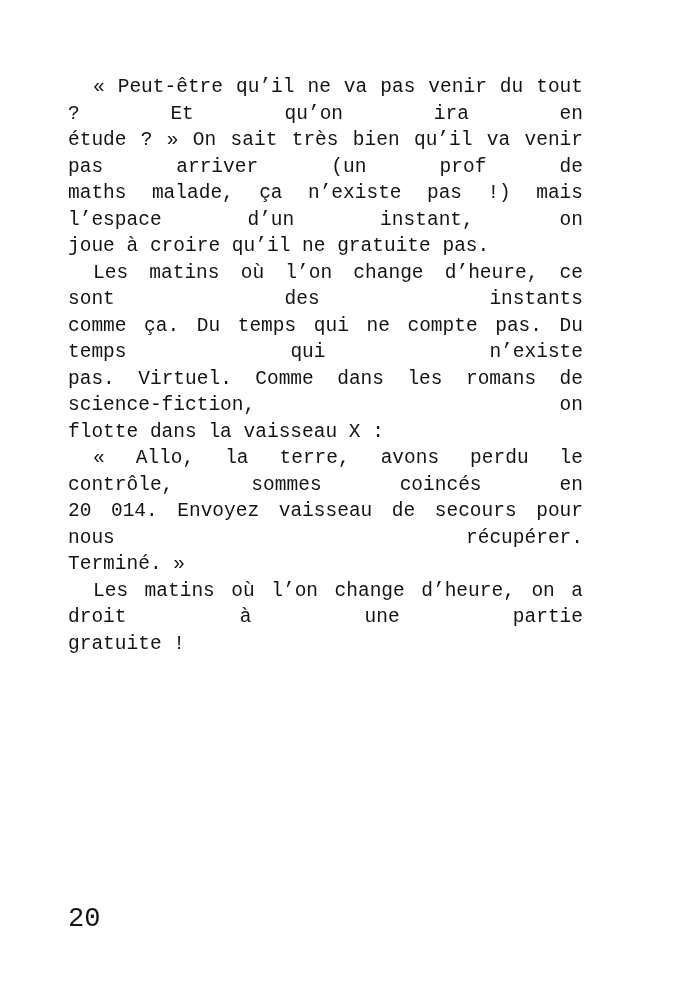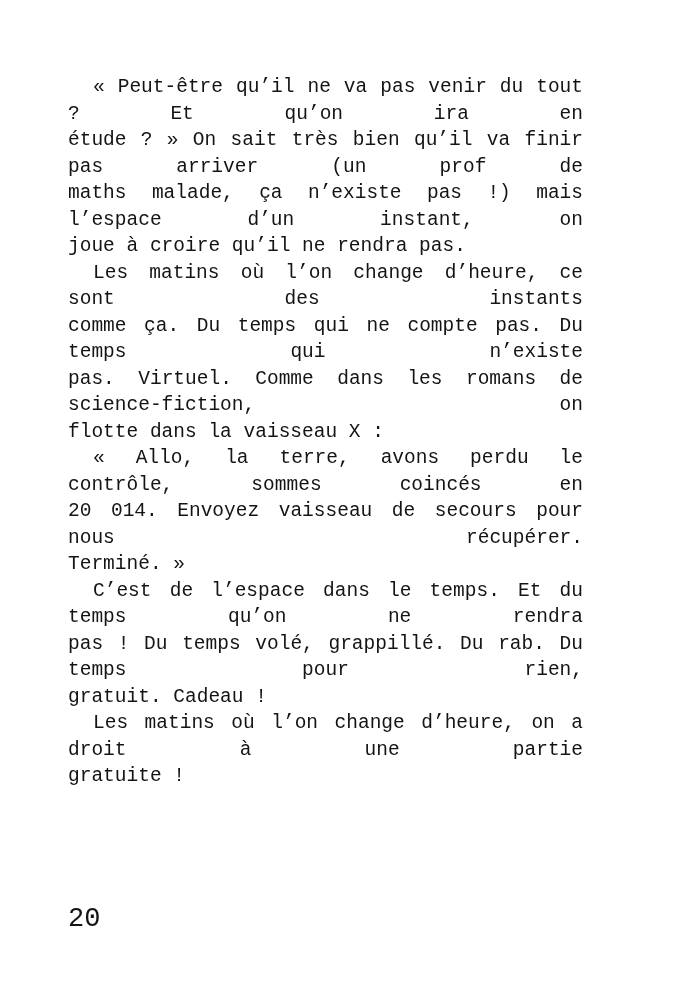--- a/index.html
+++ b/index.html
@@ -56,7 +56,7 @@
 
     <p class="para">
       <span class="line first">« Peut-être qu’il ne va pas venir du tout ? Et qu’on ira en</span>
-      <span class="line">étude ? » On sait très bien qu’il va finir pas arriver (un prof de</span>
+      <span class="line">étude ? » On sait très bien qu’il va venir pas arriver (un prof de</span>
       <span class="line">maths malade, ça n’existe pas !) mais l’espace d’un instant, on</span>
       <span class="line last">joue à croire qu’il ne rendra pas.</span>
     </p>

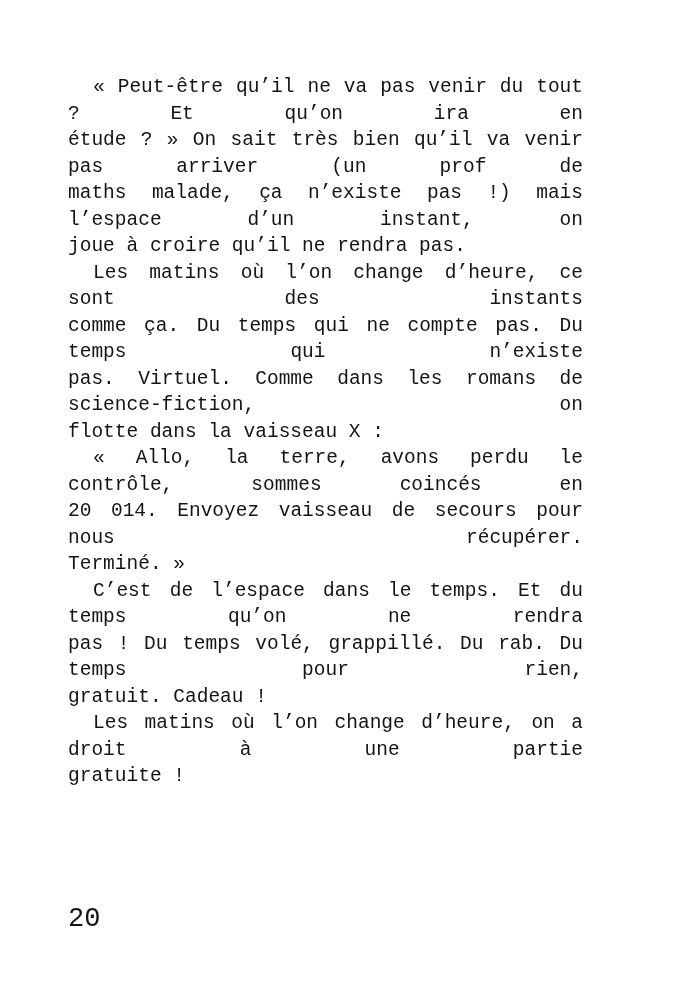--- a/index.html
+++ b/index.html
@@ -58,7 +58,7 @@
       <span class="line first">« Peut-être qu’il ne va pas venir du tout ? Et qu’on ira en</span>
       <span class="line">étude ? » On sait très bien qu’il va venir pas arriver (un prof de</span>
       <span class="line">maths malade, ça n’existe pas !) mais l’espace d’un instant, on</span>
-      <span class="line last">joue à croire qu’il ne rendra pas.</span>
+      <span class="line last">joue à croire qu’il ne gratuite pas.</span>
     </p>
 
     <p class="para">

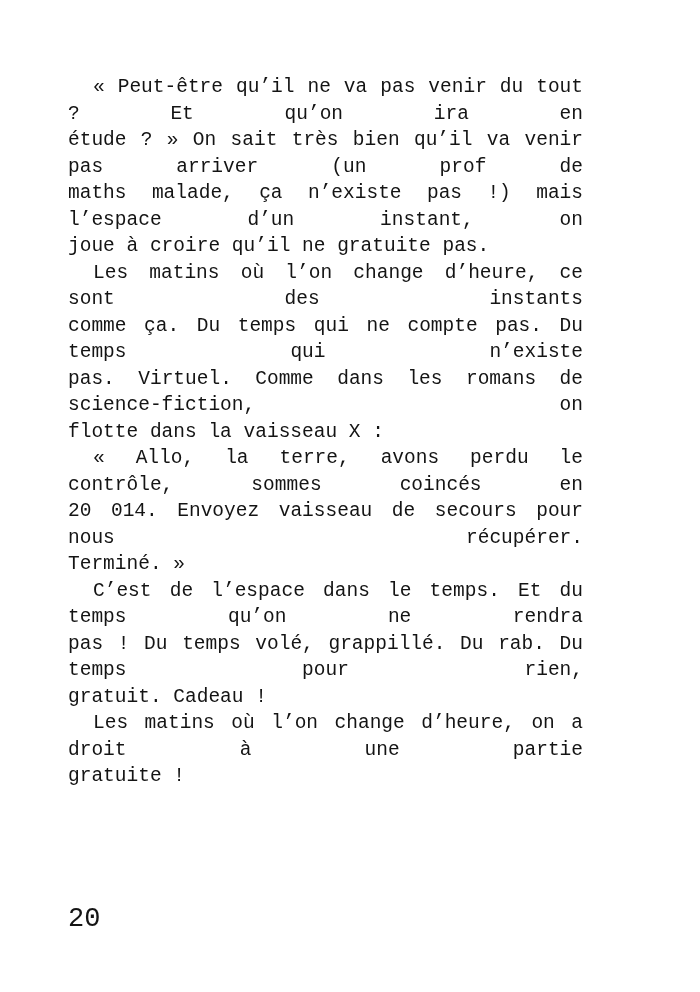--- a/index.html
+++ b/index.html
@@ -74,11 +74,6 @@
       <span class="line last">Terminé. »</span>
     </p>
 
-    <p class="para">
-      <span class="line first">C’est de l’espace dans le temps. Et du temps qu’on ne rendra</span>
-      <span class="line">pas ! Du temps volé, grappillé. Du rab. Du temps pour rien,</span>
-      <span class="line last">gratuit. Cadeau !</span>
-    </p>
 
     <p class="para">
       <span class="line first">Les matins où l’on change d’heure, on a droit à une partie</span>

